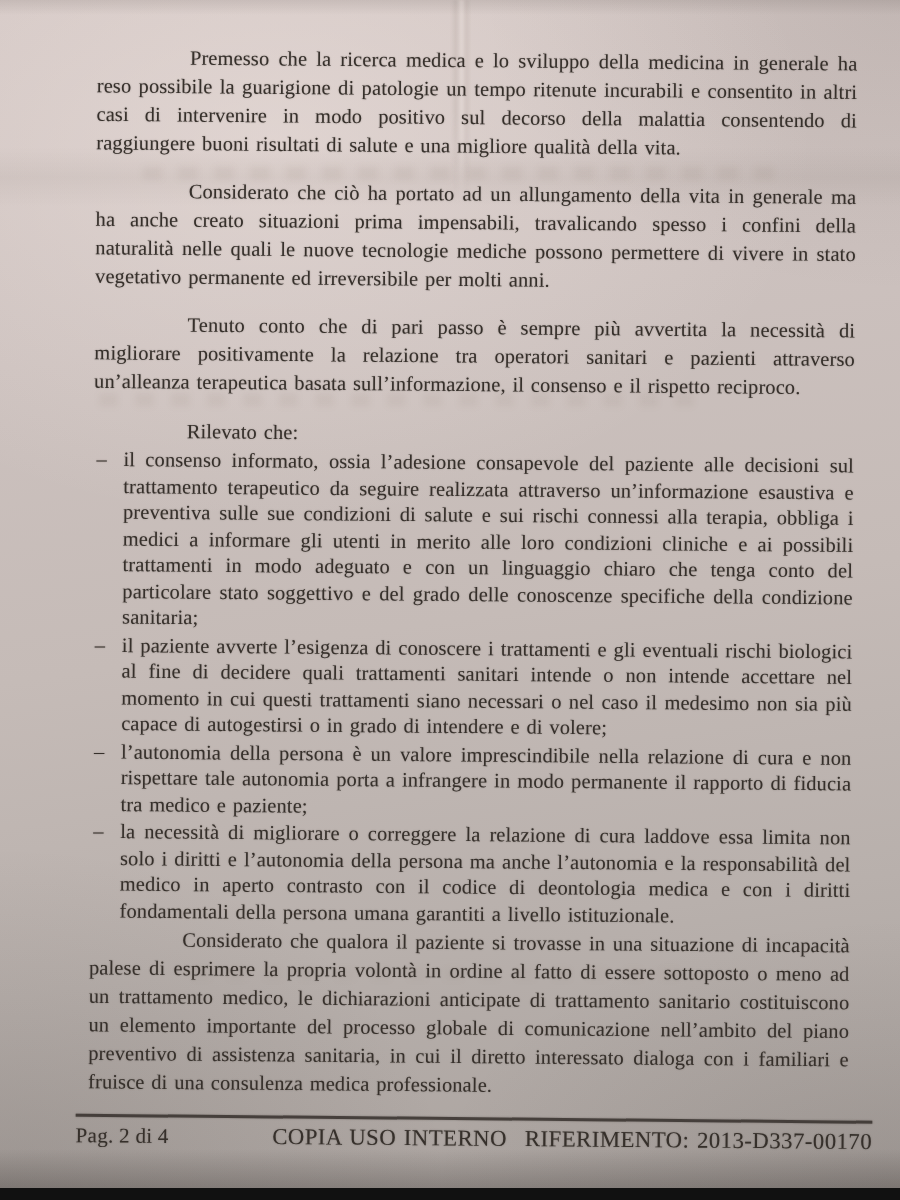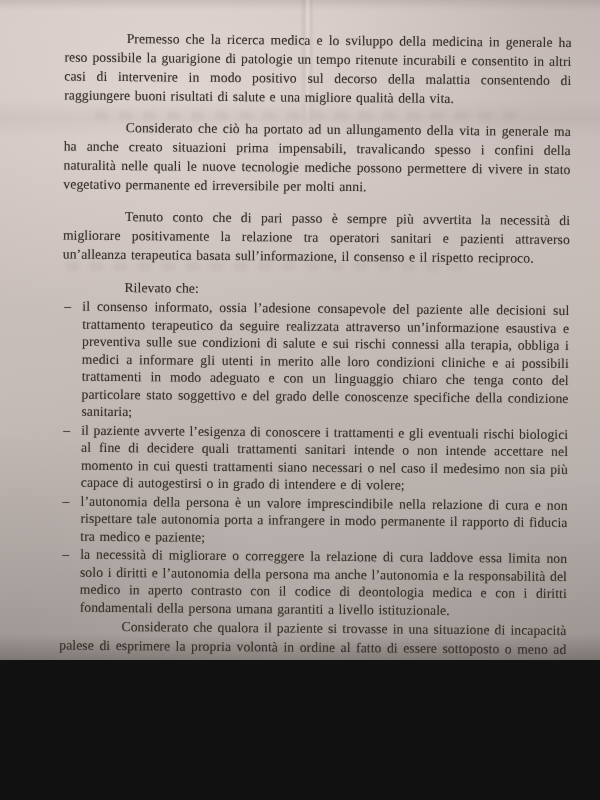--- a/index.html
+++ b/index.html
@@ -10,7 +10,7 @@
   }
   .photo {
     position: relative;
-    width: 600px; height: 660px;
+    width: 600px; height: 792px;
     overflow: hidden;
     background:
       radial-gradient(ellipse 520px 360px at 30% 12%, rgba(243,231,227,0.45), rgba(243,231,227,0) 70%),

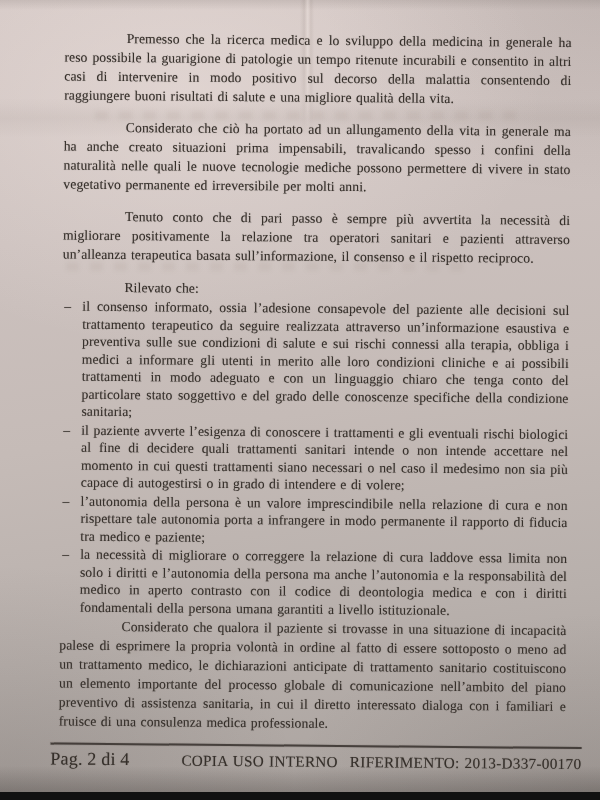--- a/index.html
+++ b/index.html
@@ -104,7 +104,7 @@
     display: flex; justify-content: space-between; align-items: baseline;
   }
   .page-number {
-    font-size: 18px;
+    font-size: 14px;
     letter-spacing: 0.2px;
     text-shadow: 0 0 1px rgba(54,48,43,0.42);
     text-align: right;

